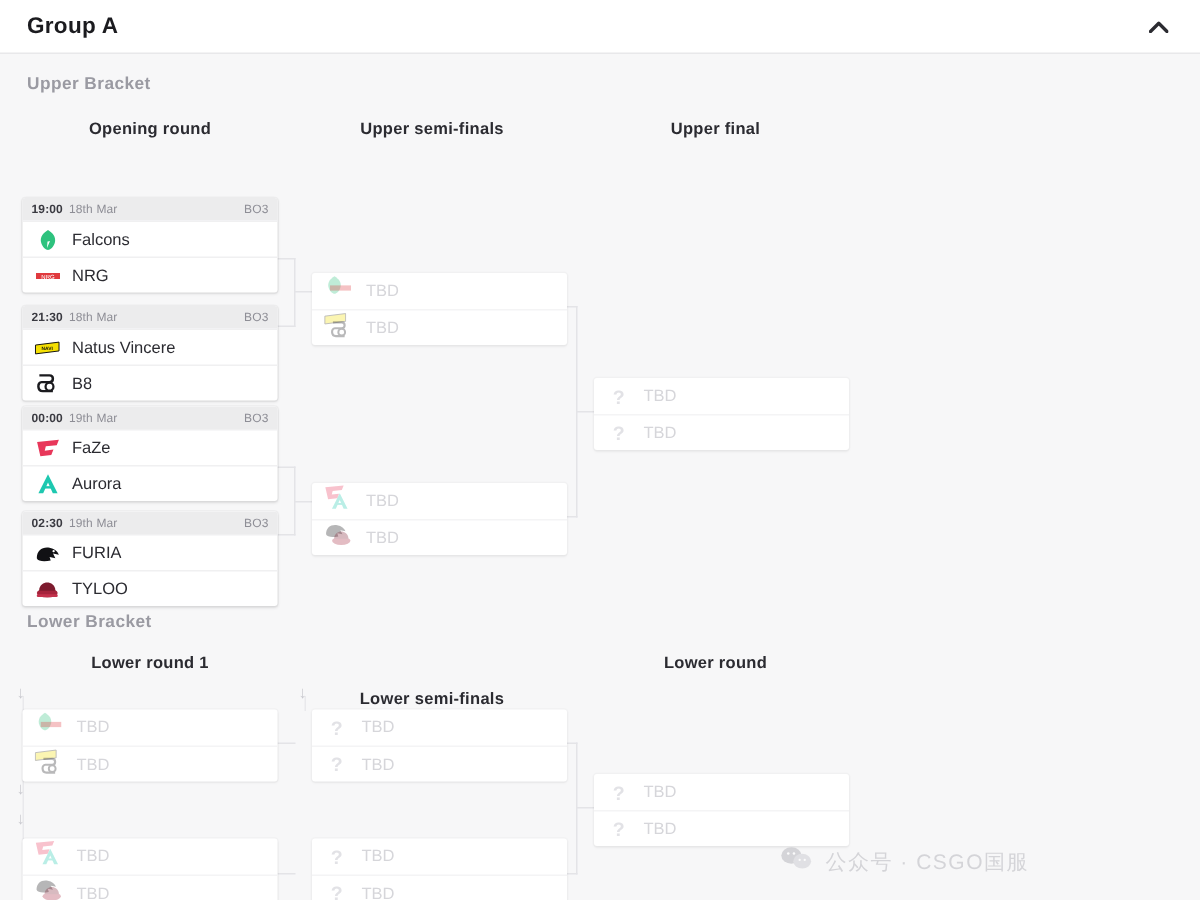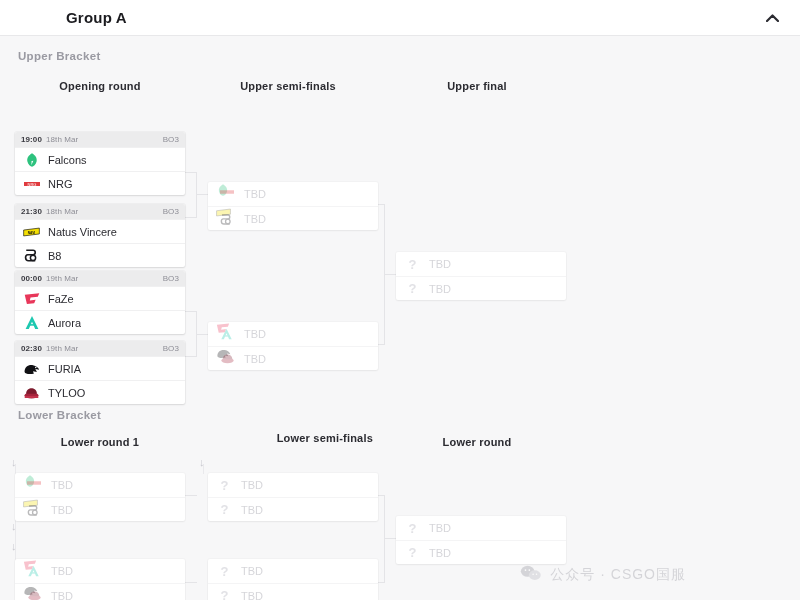--- a/index.html
+++ b/index.html
@@ -25,7 +25,6 @@
     font-weight: bold;
     color: #1b1b1f;
     letter-spacing: .2px;
-    margin-left: 48px;
   }
   .collapse-btn {
     position: absolute;

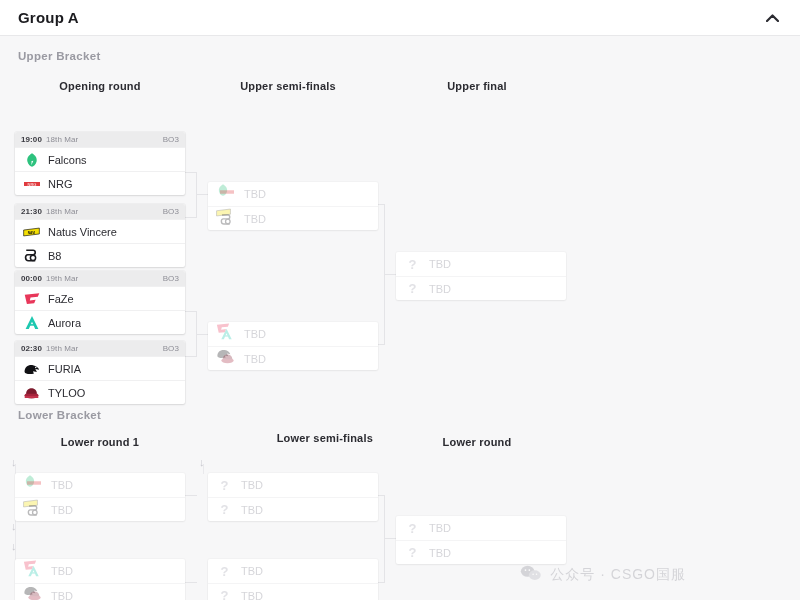--- a/index.html
+++ b/index.html
@@ -345,7 +345,7 @@
   <div class="section-label" style="left:18px; top:373px;">Lower Bracket</div>
 
   <div class="round-title" style="left:15px;  top:400px;">Lower round 1</div>
-  <div class="round-title" style="left:203px; top:396px;text-align:right;">Lower semi-finals</div>
+  <div class="round-title" style="left:203px; top:424px;">Lower semi-finals</div>
   <div class="round-title" style="left:392px; top:400px;">Lower round</div>
 
   <div class="drop-rail" style="left:15px; top:428px; height:152px;"></div>

